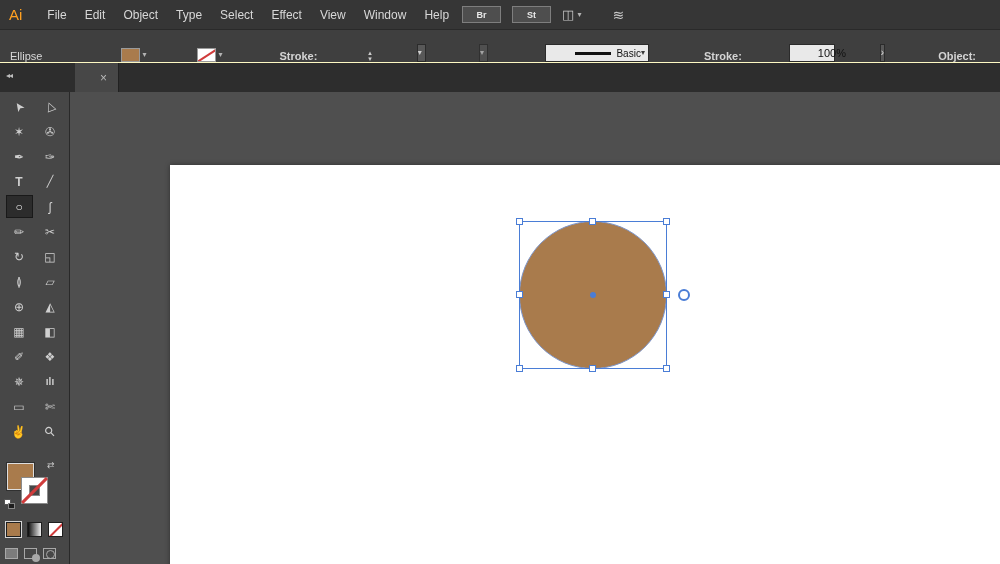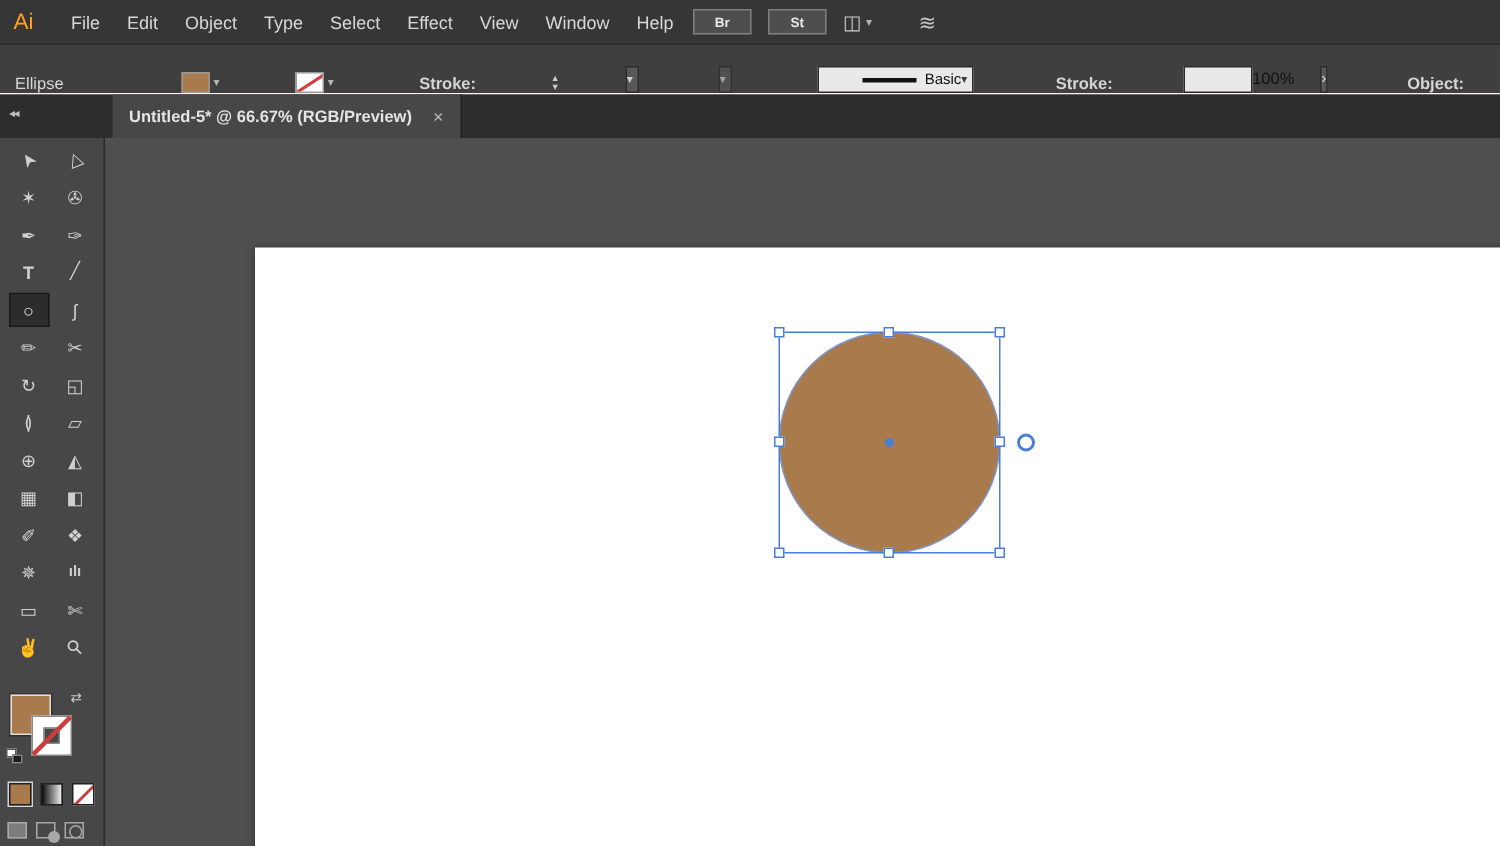--- a/index.html
+++ b/index.html
@@ -48,7 +48,7 @@
   .brush-text { font-size:10px; margin-left:5px; color:#111; }
   .opacity-lbl { margin-left:12px; }
   .w46 { width:46px; margin-left:4px; }
-  .val { margin-left:21px; font-size:11px; }
+  .val { margin-left:4px; font-size:11px; }
   .panel-btn { width:15px; height:18px; background:#585858; border:1px solid #2b2b2b; color:#ddd;
                font-size:10px; margin-left:2px; font-family:inherit; line-height:1; }
   .style-lbl { margin-left:10px; }

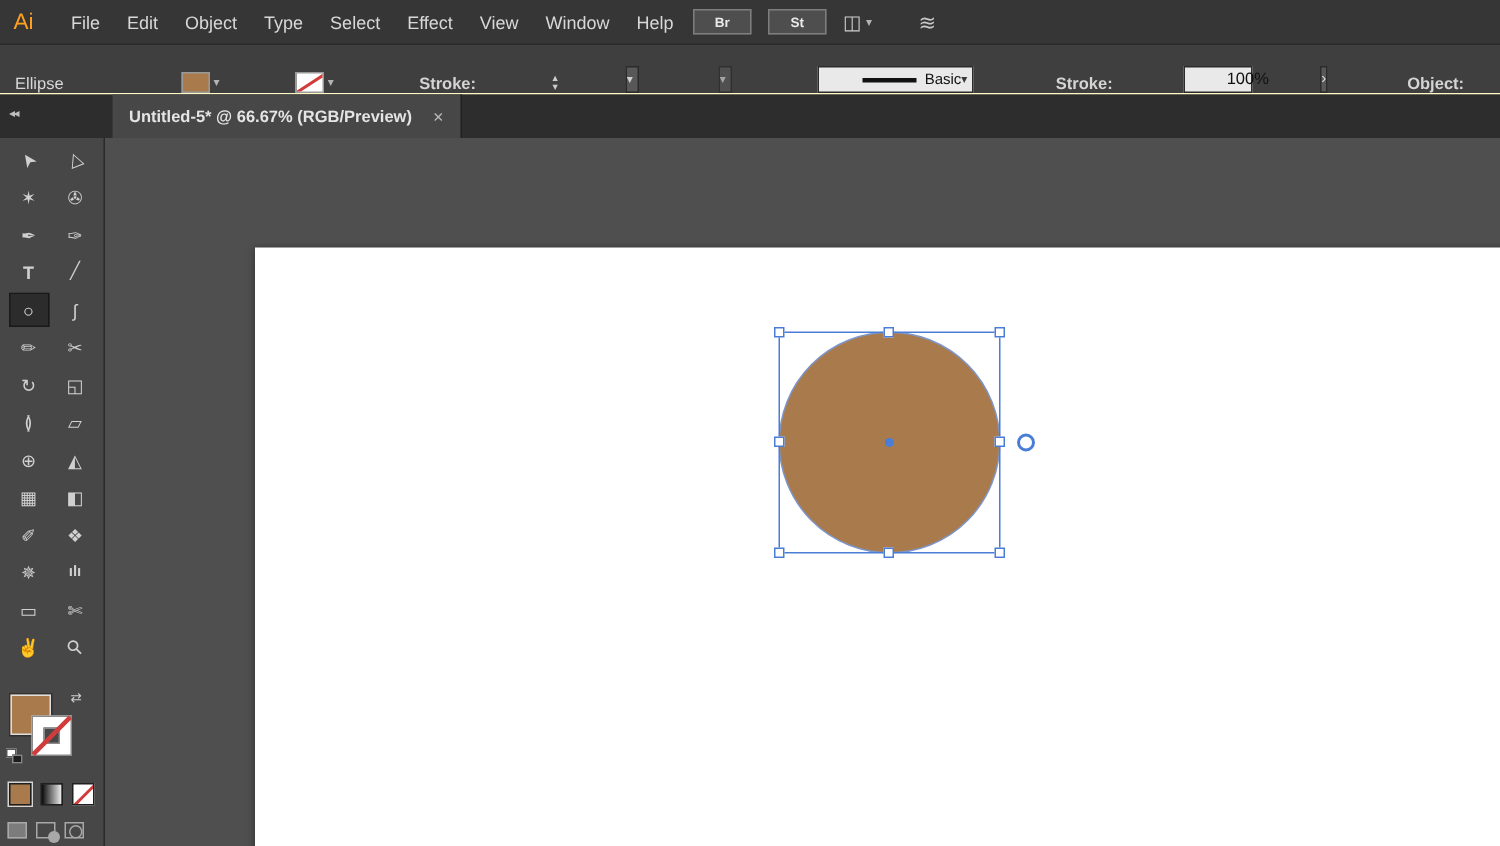--- a/index.html
+++ b/index.html
@@ -269,7 +269,6 @@
     <div class="tabs" data-name="document-tabs">
 
         <div class="doc-tab selected" data-name="tab-untitled-5">
-          <span class="tab-title" data-name="tab-title">Untitled-5* @ 66.67% (RGB/Preview)</span>
           <span class="tab-close" data-name="close-icon">×</span>
         </div>
       </div>

